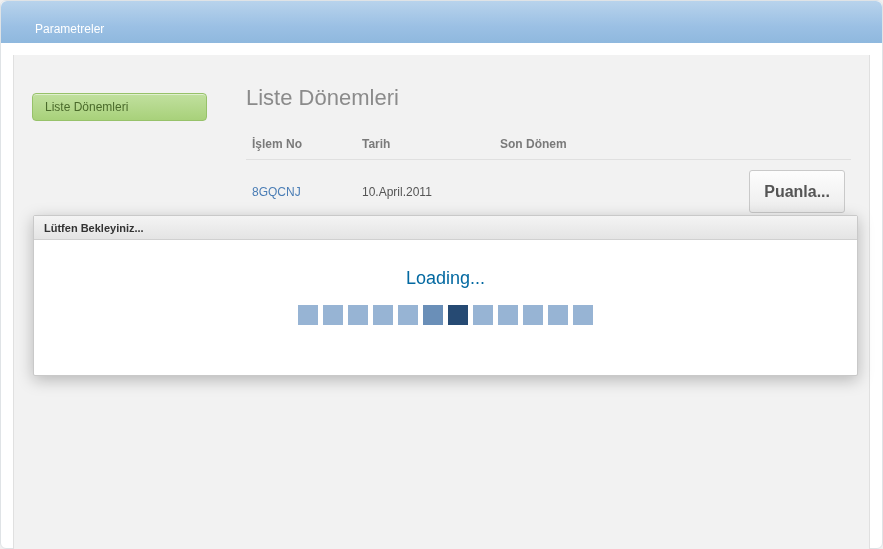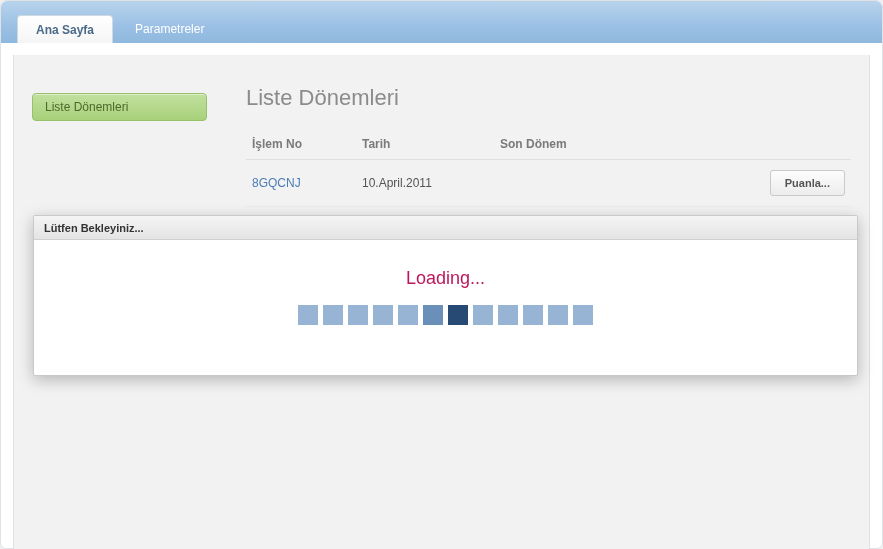--- a/index.html
+++ b/index.html
@@ -179,9 +179,6 @@
 <div class="frame">
 
   <div class="tabbar">
-    <div class="tab active">
-      <span>Ana Sayfa</span>
-    </div>
     <div class="tab">
       <span>Parametreler</span>
     </div>

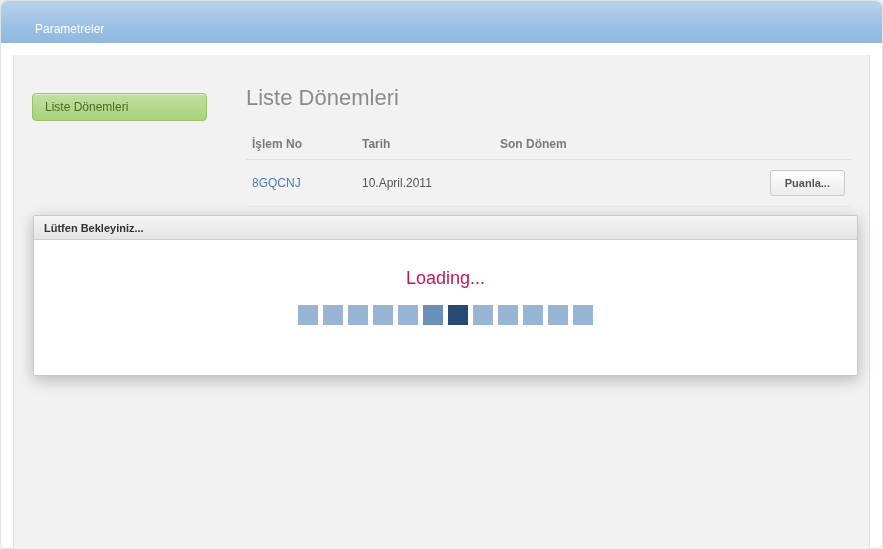--- a/index.html
+++ b/index.html
@@ -114,12 +114,12 @@
   }
   .link { color: #4a7db5; cursor: pointer; }
   .action-btn {
-    height: 26px;
+    height: 43px;
     padding: 0 14px;
     background: linear-gradient(#fdfdfd, #ececec);
     border: 1px solid #c9c9c9;
     border-radius: 3px;
-    font-size: 11px;
+    font-size: 16px;
     color: #555;
     cursor: pointer;
     font-weight: bold;

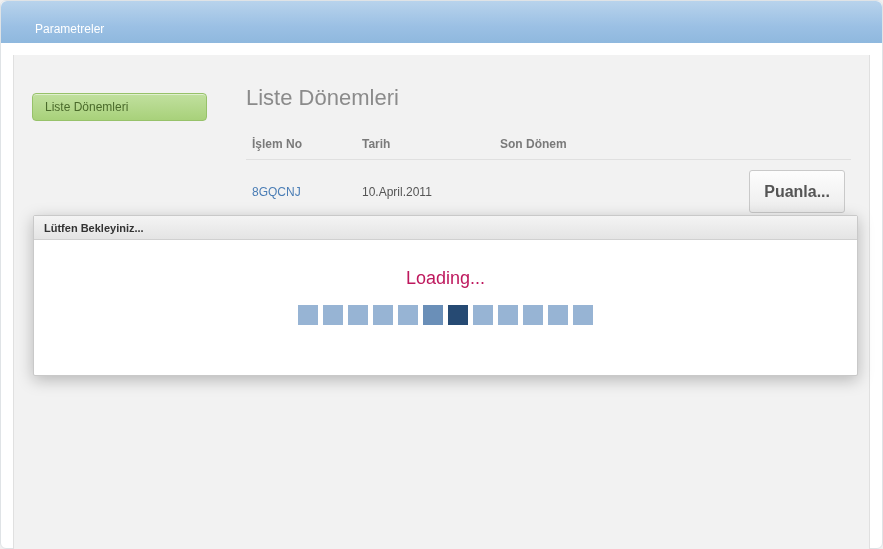--- a/index.html
+++ b/index.html
@@ -159,7 +159,7 @@
   }
   .loading-text {
     font-size: 18px;
-    color: #be185d;
+    color: #0369a1;
     margin-bottom: 16px;
   }
   .bar {

